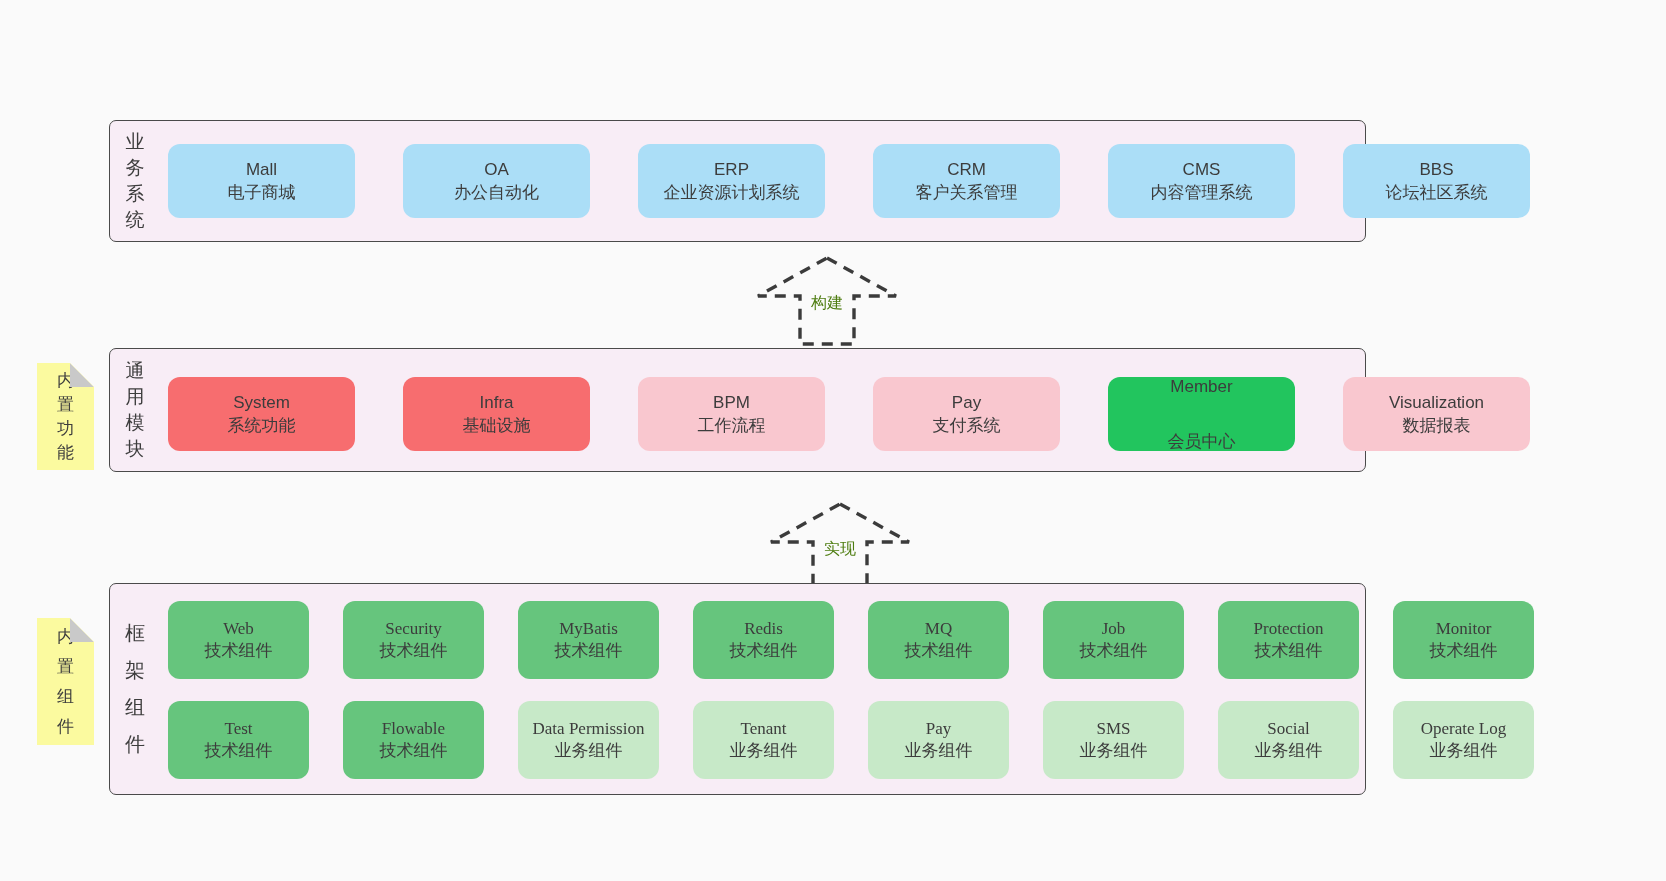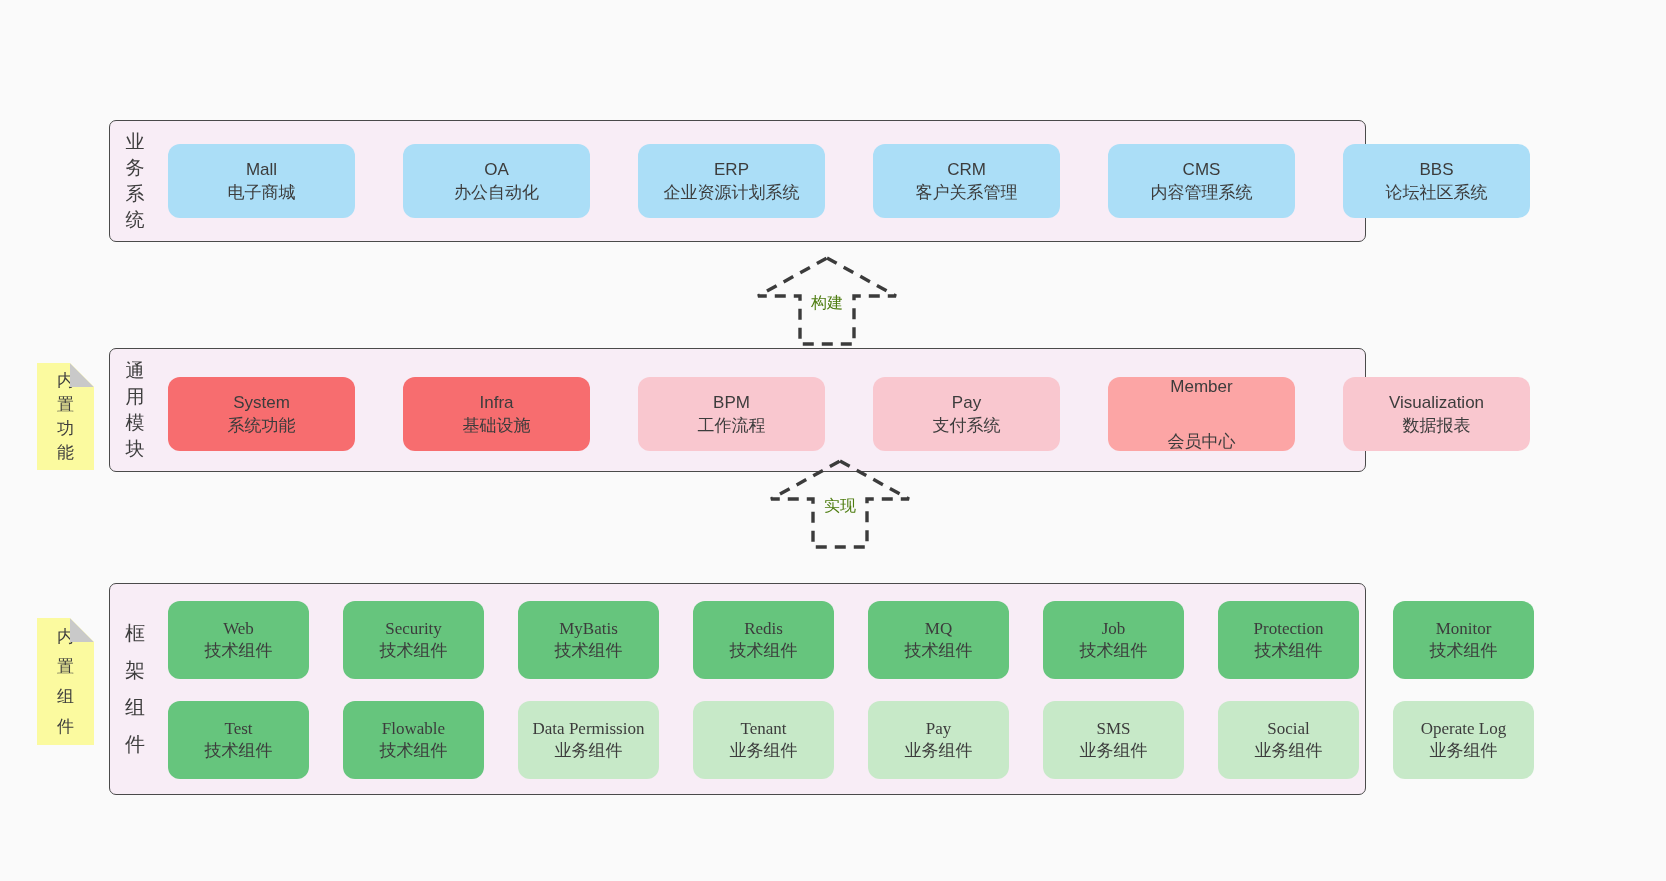--- a/index.html
+++ b/index.html
@@ -179,7 +179,7 @@
       <div>Pay</div>
       <div>支付系统</div>
     </div>
-    <div class="box" style="background: #fca5a5; gap: 32px;">
+    <div class="box" style="background: #22c55e; gap: 32px;">
       <div>Member</div>
       <div>会员中心</div>
     </div>

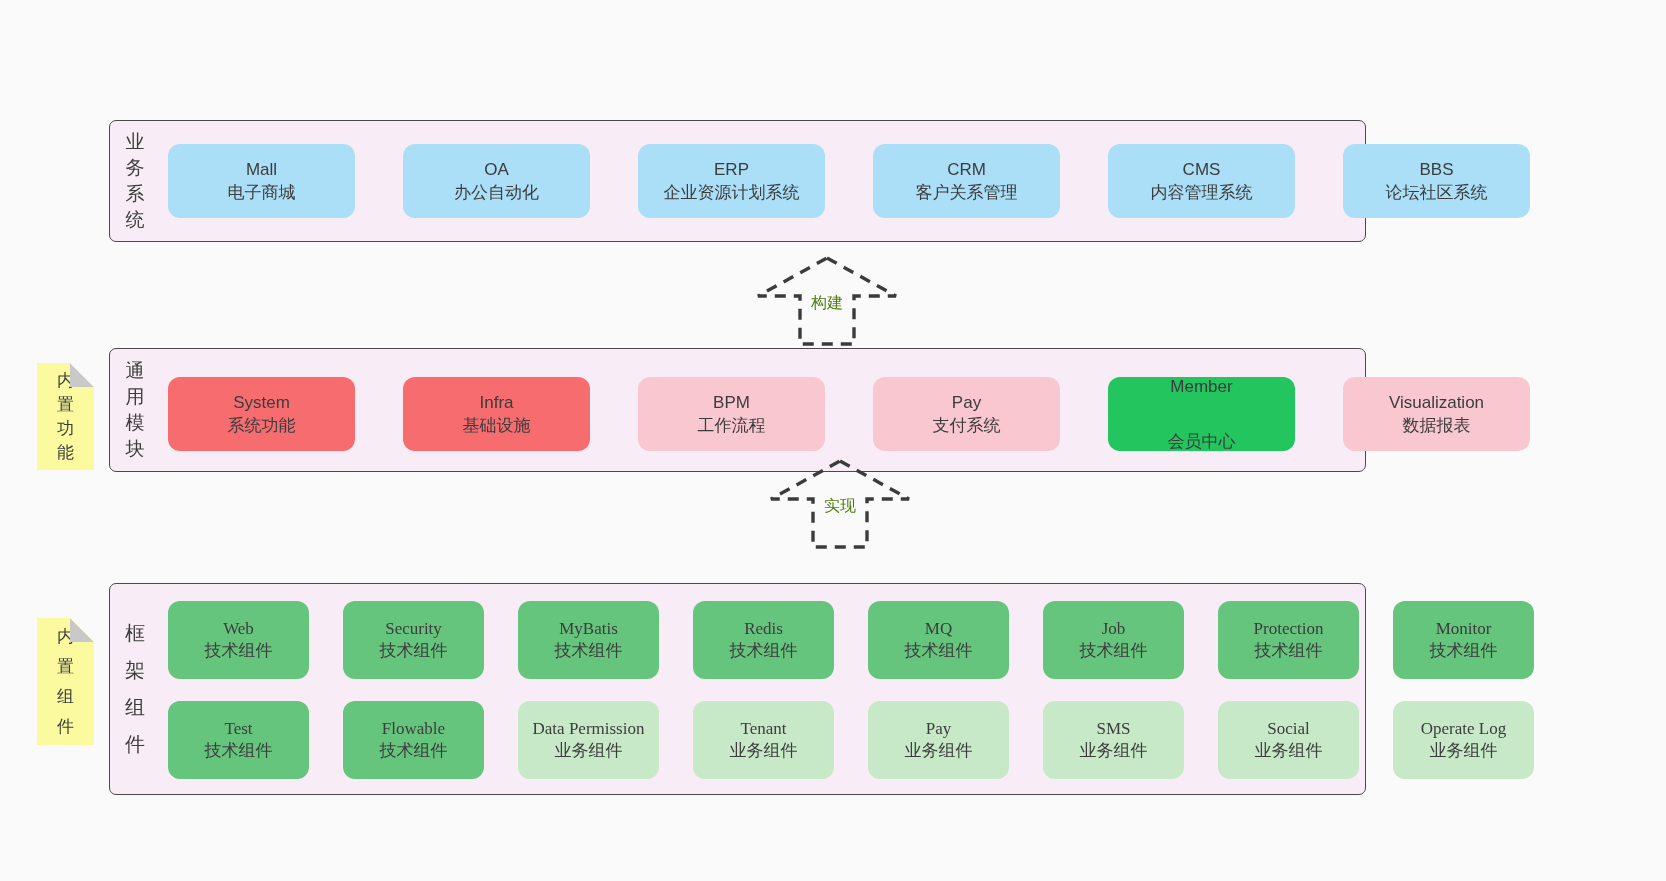--- a/index.html
+++ b/index.html
@@ -101,7 +101,7 @@
     height: 92px;
   }
   #arrow-build     { left: 757px; top: 255px; }
-  #arrow-implement { left: 770px; top: 458px; }
+  #arrow-implement { left: 770px; top: 501px; }
   .arrow svg { display: block; }
   .arrow-label {
     position: absolute;

